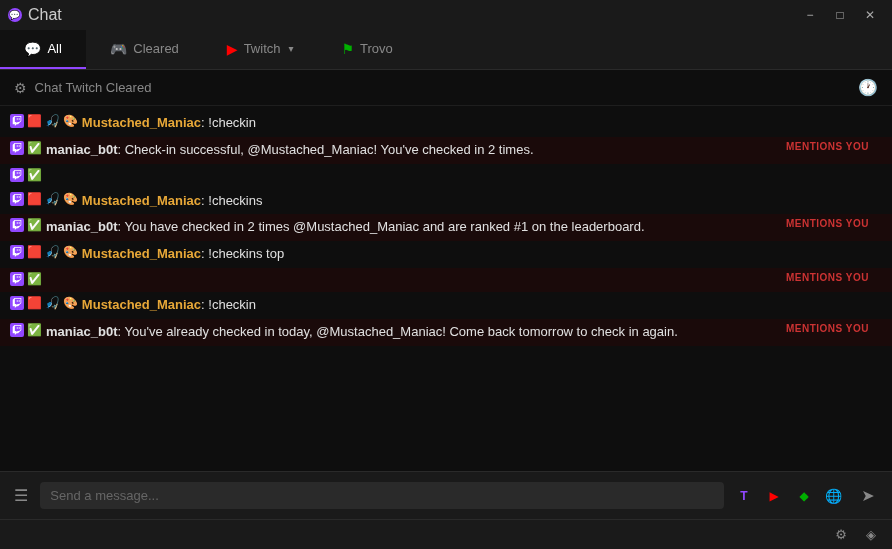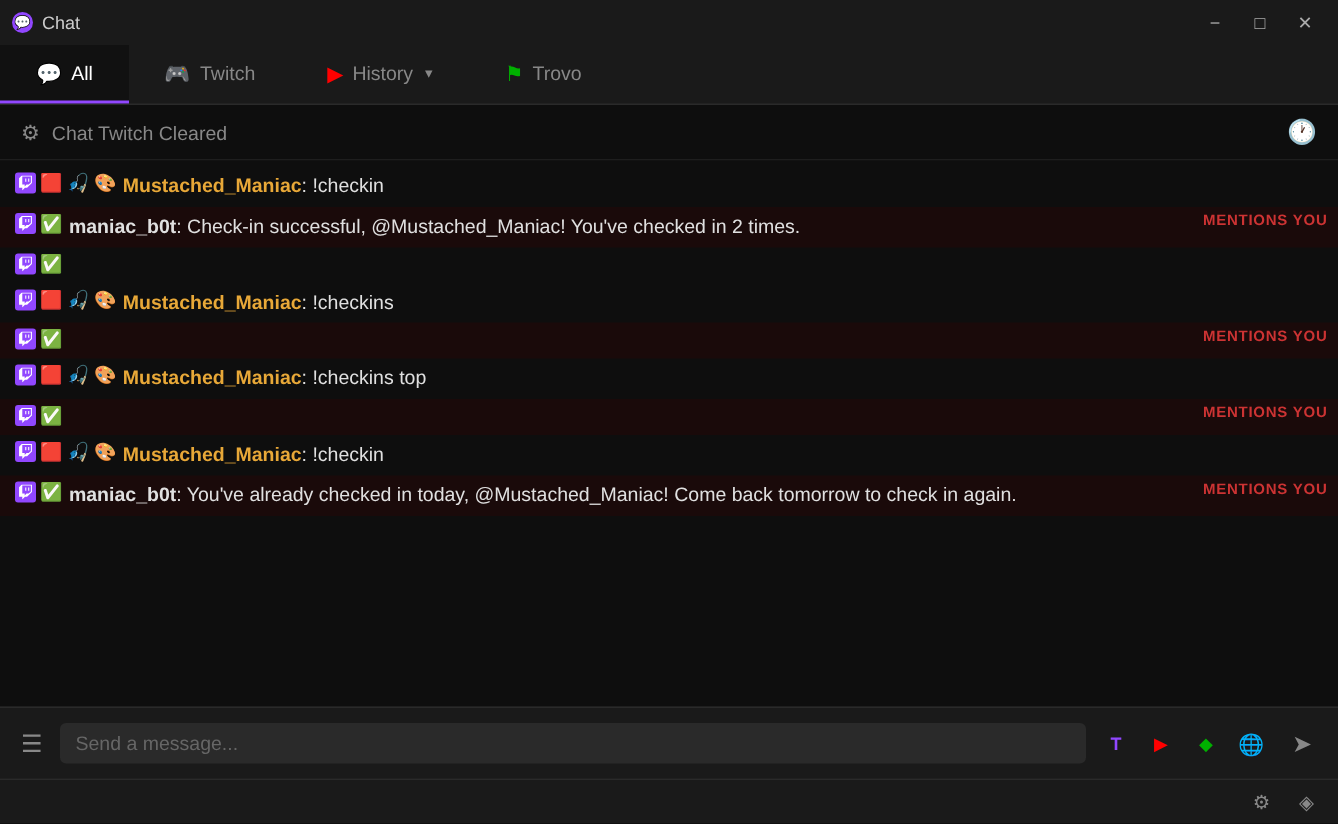--- a/index.html
+++ b/index.html
@@ -40,7 +40,7 @@
       font-size: 9px;
     }
     .titlebar-title {
-      font-size: 12px;
+      font-size: 16px;
       color: #ccc;
     }
     .titlebar-controls {

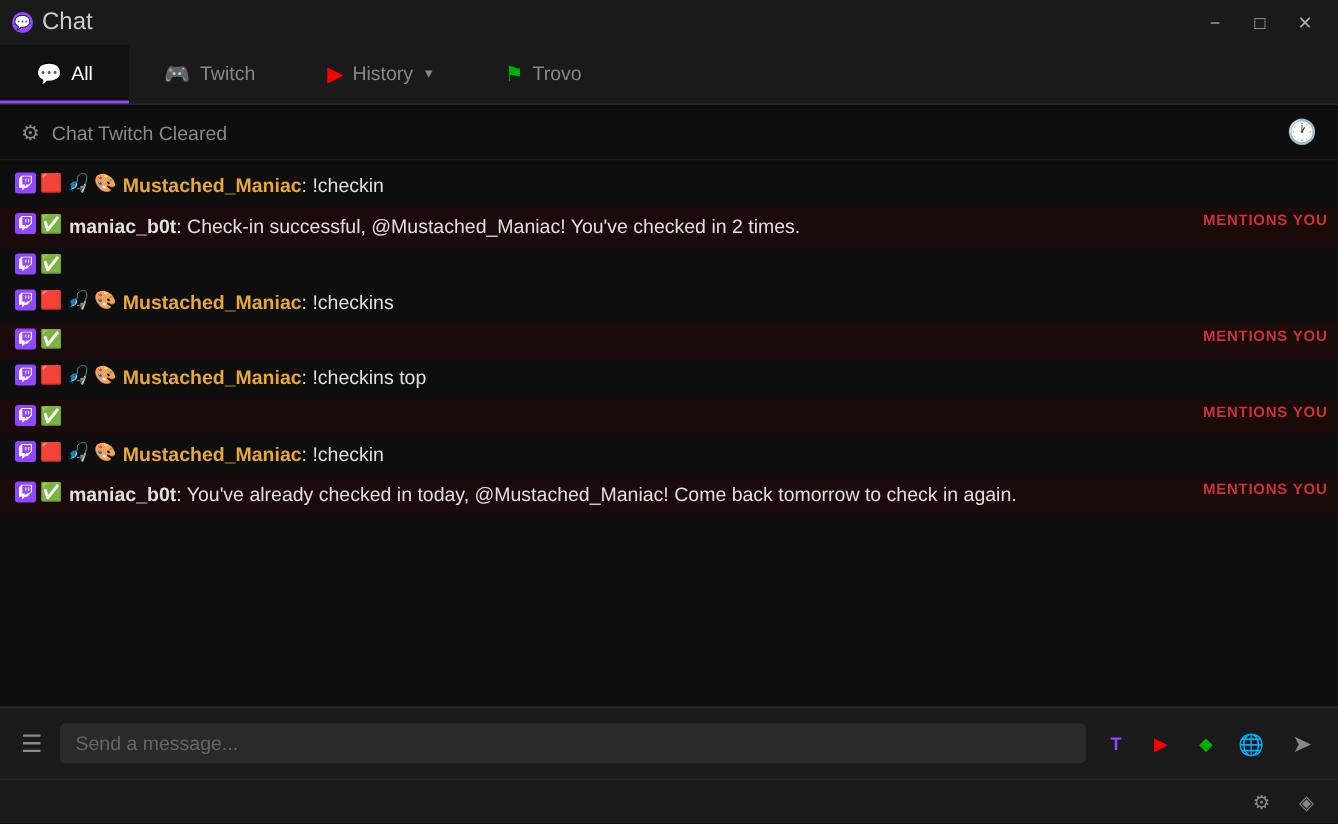--- a/index.html
+++ b/index.html
@@ -259,7 +259,7 @@
   </div>
   <div class="tab">
     <span class="tab-icon" style="color:#9147ff;">🎮</span>
-    <span>Twitch</span>
+    <span>Cleared</span>
   </div>
   <div class="tab">
     <span class="tab-icon" style="color:#ff0000;">▶</span>

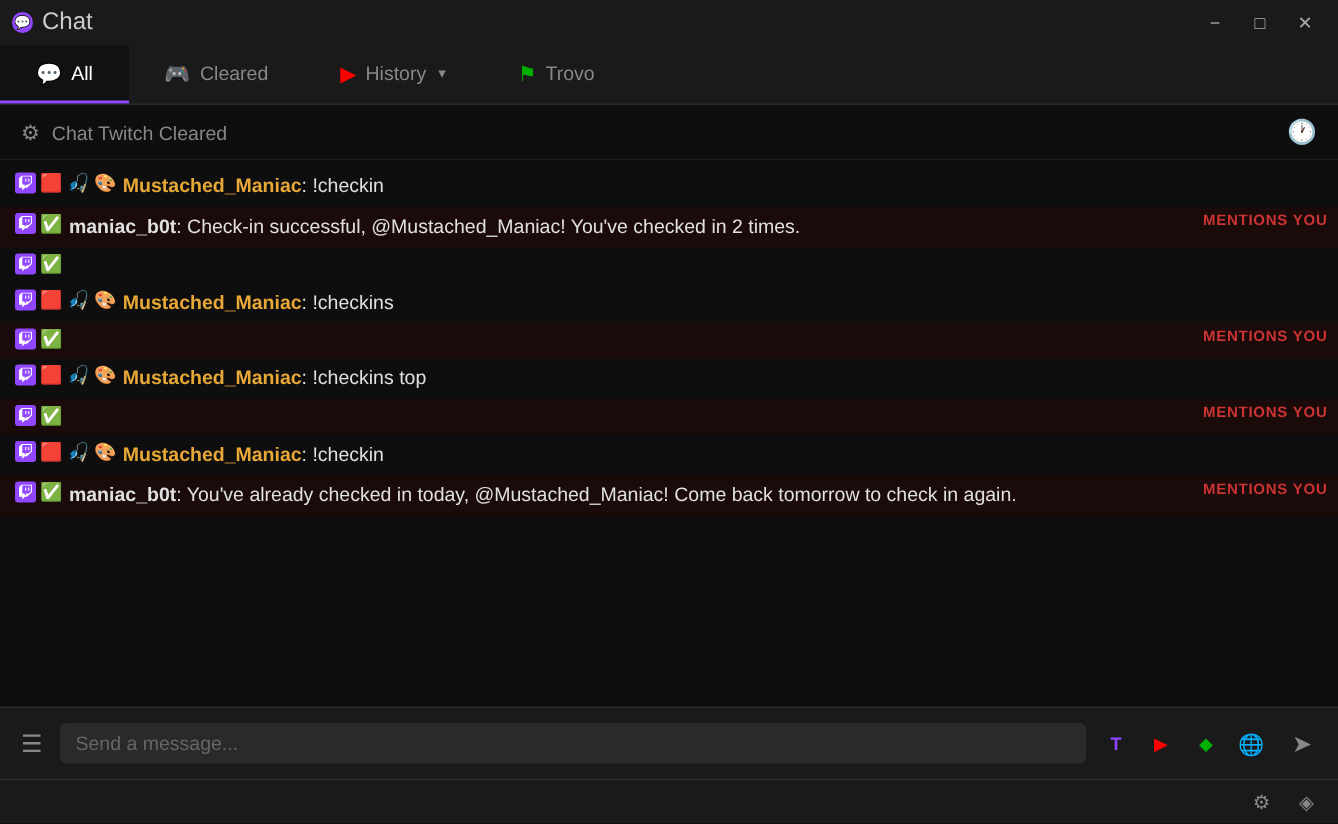--- a/index.html
+++ b/index.html
@@ -263,7 +263,7 @@
   </div>
   <div class="tab">
     <span class="tab-icon" style="color:#ff0000;">▶</span>
-    <span>History</span>
+    <span>Twitch</span>
     <span class="tab-dropdown">▾</span>
   </div>
   <div class="tab">

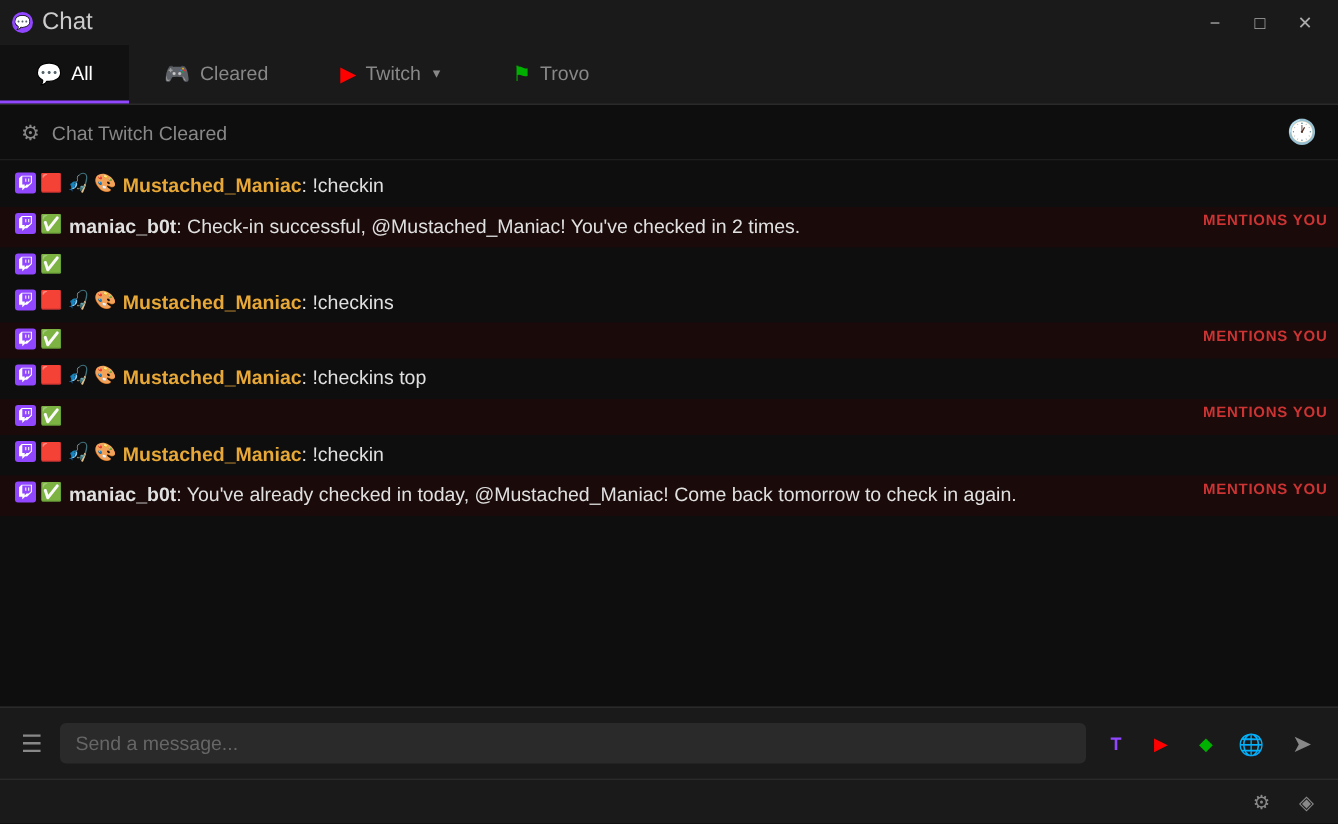--- a/index.html
+++ b/index.html
@@ -128,7 +128,7 @@
     }
     .mentions-badge {
       position: absolute;
-      right: 7px;
+      right: 23px;
       top: 4px;
       color: #cc3333;
       font-size: 10px;

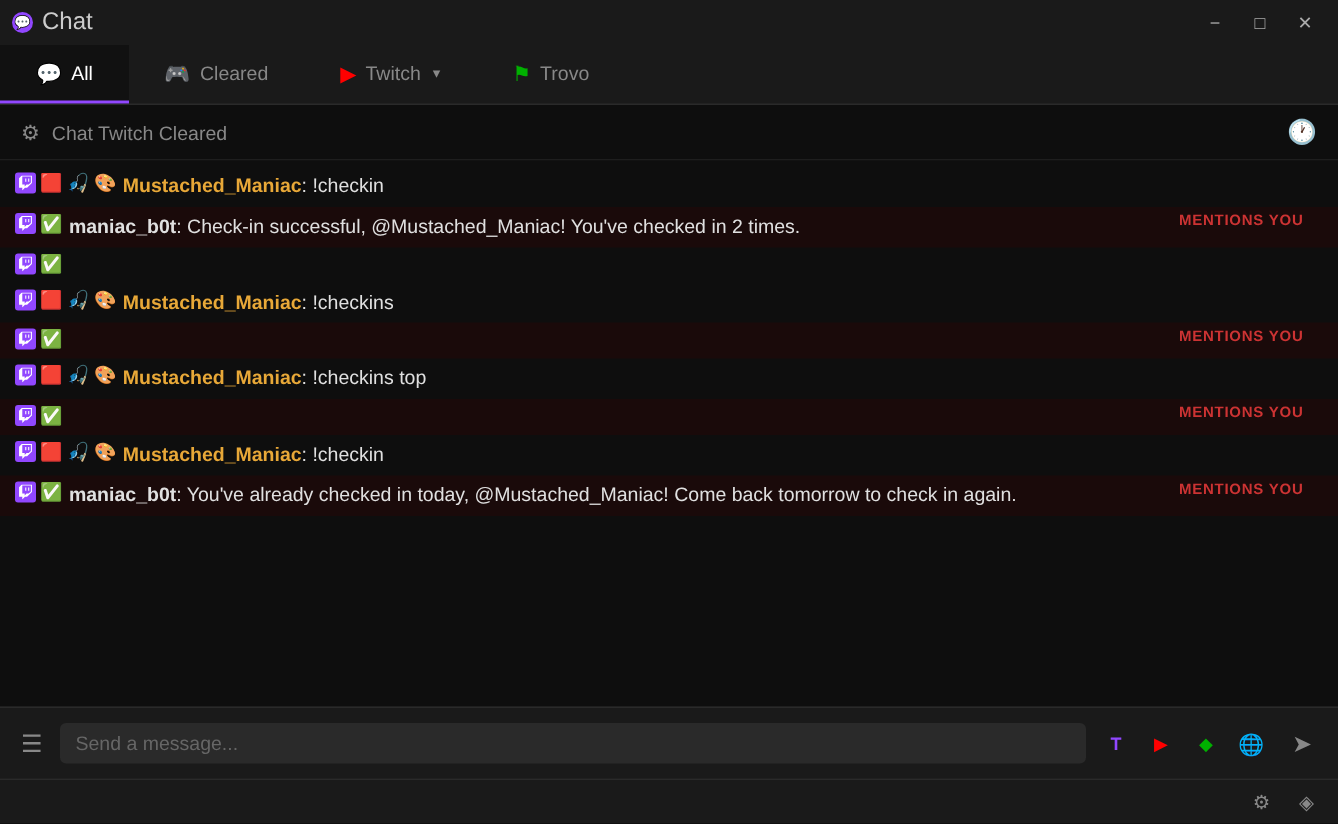--- a/index.html
+++ b/index.html
@@ -339,6 +339,7 @@
         </span>
         <span class="emoji-icon">✅</span>
       </div>
+      <span class="msg-content"><span class="username" style="color: rgb(224, 224, 224);">maniac_b0t</span>: You have checked in 2 times @Mustached_Maniac and are ranked #1 on the leaderboard.</span>
     </div>
     <div class="message-row">
       <div class="msg-icons">

